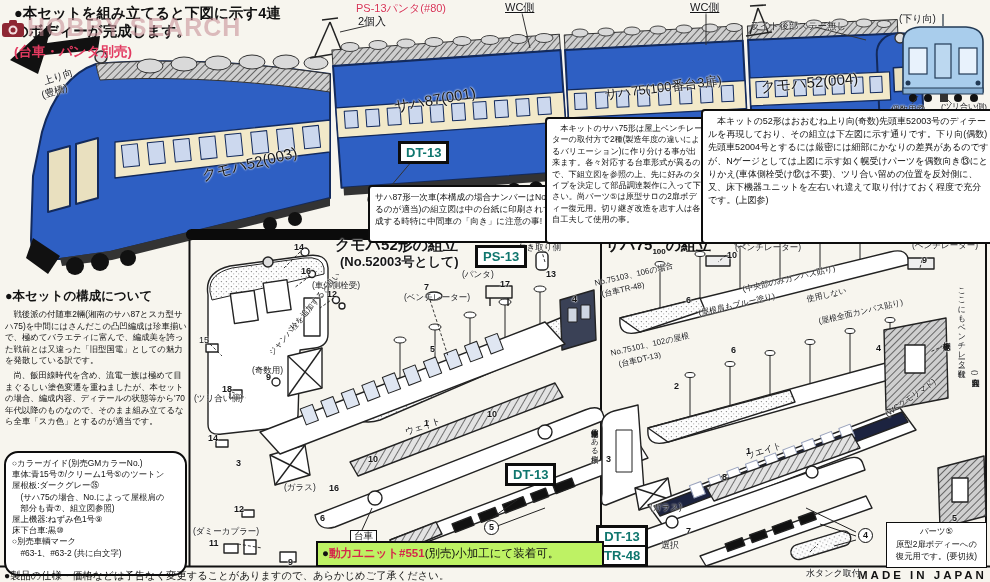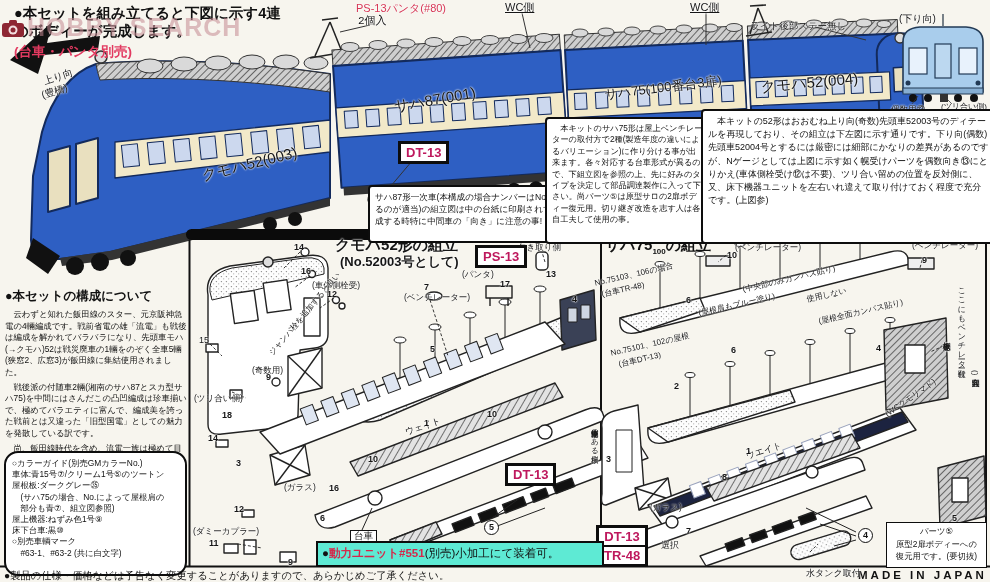--- a/index.html
+++ b/index.html
@@ -524,7 +524,7 @@
 
 <div id="labels">
     <span class="lbl" style="left: 356px; top: 2px; font-size: 11px; color: rgb(214, 53, 84);">PS-13パンタ(#80)</span>
-    <span class="lbl" style="left: 358px; top: 15px; font-size: 11px; font-family: Liberation Mono, monospace;">2個入</span>
+    <span class="lbl" style="left: 358px; top: 15px; font-size: 11px;">2個入</span>
     <span class="lbl u" style="left: 505px; top: 1px; font-size: 11px;">WC側</span>
     <span class="lbl u" style="left: 690px; top: 1px; font-size: 11px;">WC側</span>
     <span class="lbl" style="left: 750px; top: 21px; font-size: 9.5px;">ライト後部ステー無し</span>

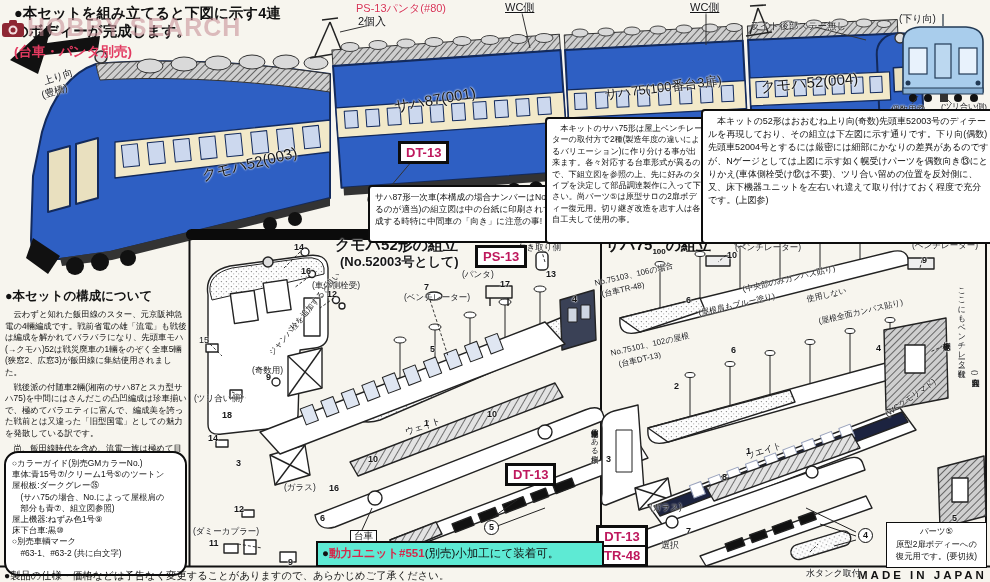--- a/index.html
+++ b/index.html
@@ -13,7 +13,7 @@
   .lbl.circ{border:1.3px solid #111;border-radius:50%;width:13px;height:13px;display:flex;
        align-items:center;justify-content:center;background:#fff;text-shadow:none;}
   .lbl.box{border:1.3px solid #111;background:#fff;padding:0 3px;text-shadow:none;}
-  .badge{position:absolute;z-index:4;border:3px solid #0d0d0d;background:#fff;color:#be185d;
+  .badge{position:absolute;z-index:4;border:3px solid #0d0d0d;background:#fff;color:#0f766e;
        font-weight:bold;font-size:13px;line-height:15px;text-align:center;padding:1px 5px;}
   .badge .row+.row{border-top:2px solid #0d0d0d;text-align:center;}
   .notebox{position:absolute;z-index:4;border:2.5px solid #0d0d0d;border-radius:4px;background:#fff;

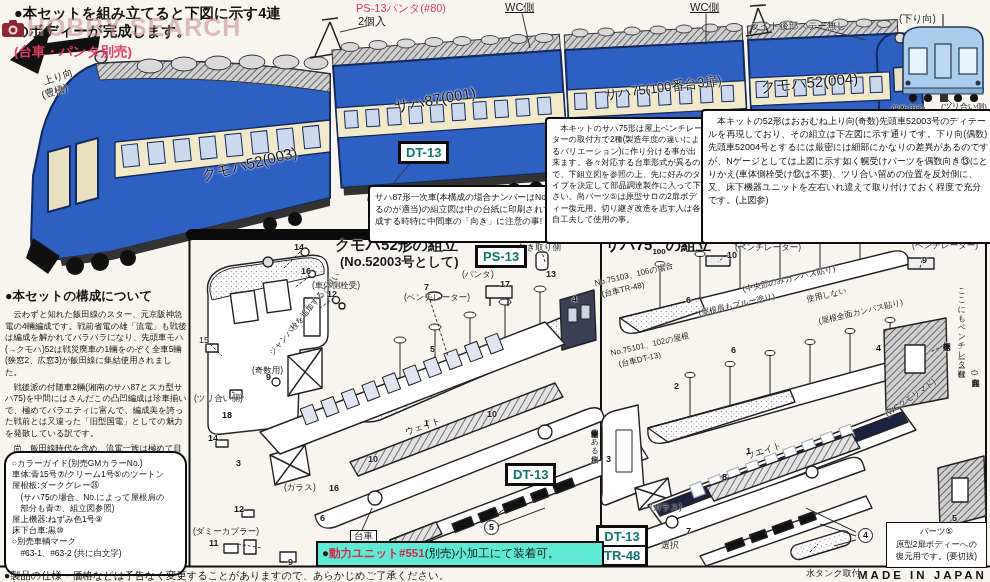--- a/index.html
+++ b/index.html
@@ -491,7 +491,6 @@
 <div id="composition">
   <h3>●本セットの構成について</h3>
   <div id="composition-paras">
-      <p>云わずと知れた飯田線のスター、元京阪神急電の4輛編成です。戦前省電の雄「流電」も戦後は編成を解かれてバラバラになり、先頭車モハ(→クモハ)52は戦災廃車の1輛をのぞく全車5輛(狭窓2、広窓3)が飯田線に集結使用されました。</p>
       <p>戦後派の付随車2輛(湘南のサハ87とスカ型サハ75)を中間にはさんだこの凸凹編成は珍車揃いで、極めてバラエティに富んで、編成美を誇った戦前とは又違った「旧型国電」としての魅力を発散している訳です。</p>
       <p>尚、飯田線時代を含め、流電一族は極めて目まぐるしい塗色変遷を重ねましたが、本セットの場合、編成内容、ディテールの状態等から'70年代以降のものなので、そのまま組み立てるなら全車「スカ色」とするのが適当です。</p>
     </div>

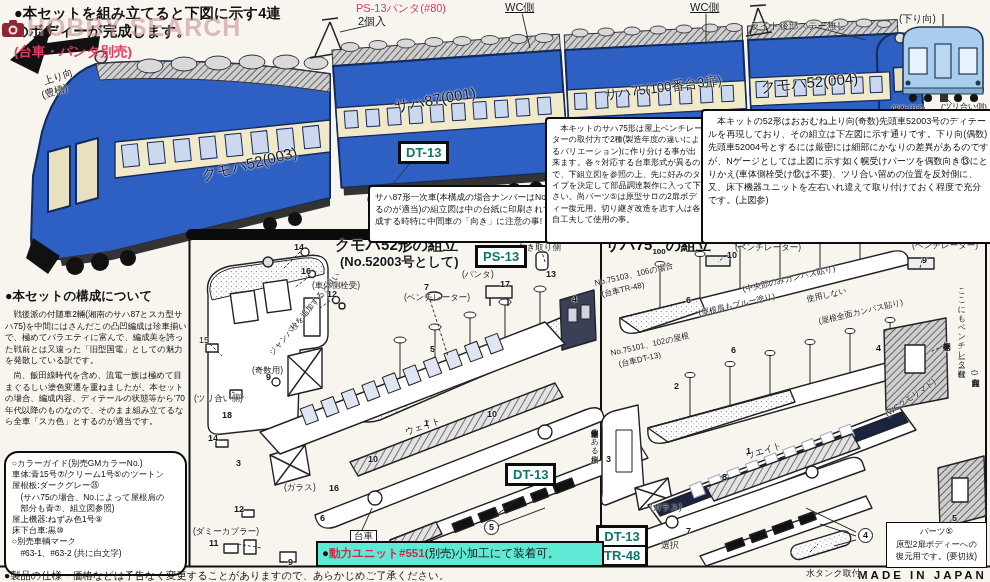--- a/index.html
+++ b/index.html
@@ -554,7 +554,7 @@
     <span class="lbl" style="left: 301px; top: 267px; font-size: 9px; font-weight: bold;">16</span>
     <span class="lbl" style="left: 327px; top: 290px; font-size: 9px; font-weight: bold;">12</span>
     <span class="lbl" style="left: 199px; top: 336px; font-size: 9px; font-weight: normal;">15</span>
-    <span class="lbl" style="left: 222px; top: 385px; font-size: 9px; font-weight: bold; margin-top: 26px;">18</span>
+    <span class="lbl" style="left: 222px; top: 385px; font-size: 9px; font-weight: bold;">18</span>
     <span class="lbl" style="left: 266px; top: 373px; font-size: 9px; font-weight: bold;">9</span>
     <span class="lbl" style="left: 424px; top: 283px; font-size: 9px; font-weight: bold;">7</span>
     <span class="lbl" style="left: 430px; top: 345px; font-size: 9px; font-weight: bold;">5</span>

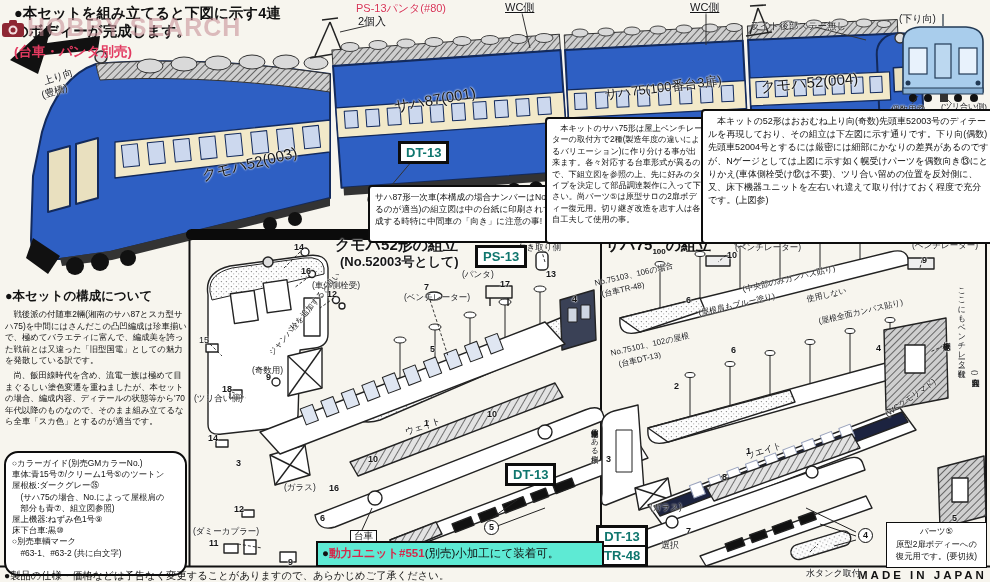--- a/index.html
+++ b/index.html
@@ -34,7 +34,7 @@
   #saha-title{position:absolute;left:605px;top:236px;z-index:3;font-weight:bold;font-size:15px;}
   #saha-title sub{font-size:8px;}
   #power-note{position:absolute;left:316px;top:541px;width:276px;height:22px;z-index:4;
-       border:2px solid #0d0d0d;background:#5eead4;font-size:11.5px;line-height:21px;padding:0 4px;white-space:nowrap;}
+       border:2px solid #0d0d0d;background:#bef264;font-size:11.5px;line-height:21px;padding:0 4px;white-space:nowrap;}
   #power-note .red{color:#d5284b;font-weight:bold;}
   #parts5-box{position:absolute;left:886px;top:522px;width:99px;height:42px;z-index:4;
        border:1.5px solid #0d0d0d;background:#fff;font-size:8.4px;line-height:12.5px;text-align:center;padding-top:2px;}

